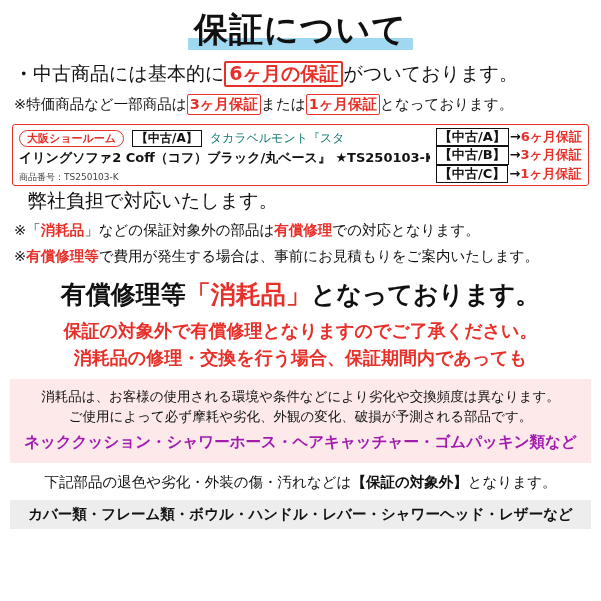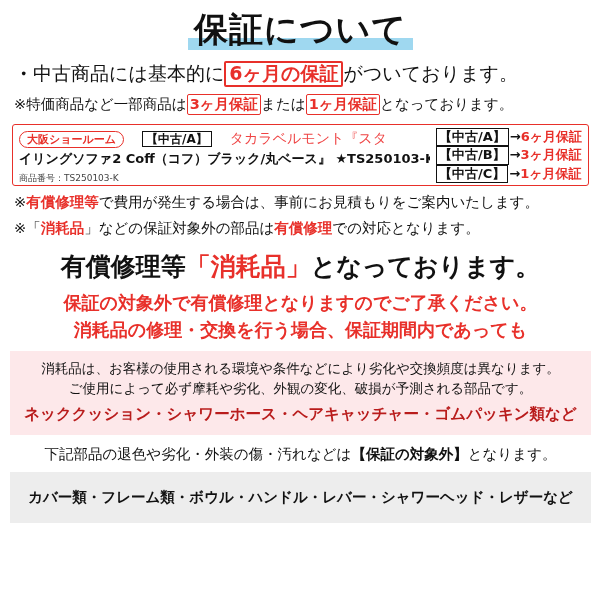--- a/index.html
+++ b/index.html
@@ -104,7 +104,7 @@
   .card-row1 {
     display: flex;
     align-items: center;
-    gap: 18px;
+    gap: 8px;
     white-space: nowrap;
   }
   .pill-room {

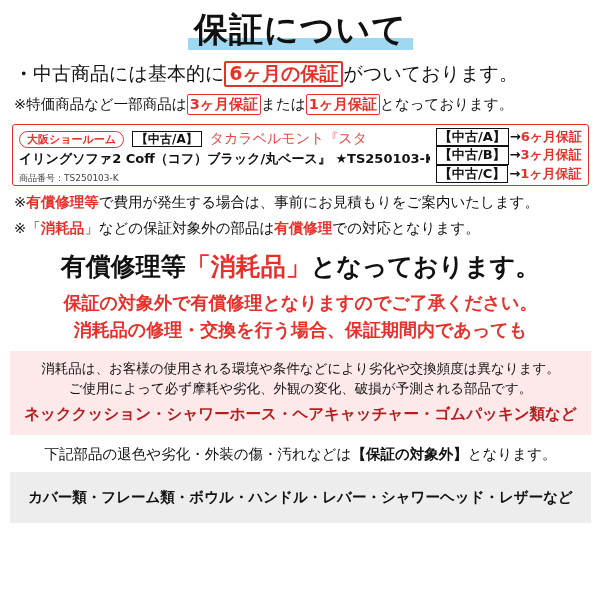--- a/index.html
+++ b/index.html
@@ -127,8 +127,8 @@
     line-height: 1.2;
   }
   .card-brand {
-    font-size: 14px;
-    color: #ef4444;
+    font-size: 12px;
+    color: #0f766e;
     overflow: hidden;
     text-overflow: ellipsis;
   }

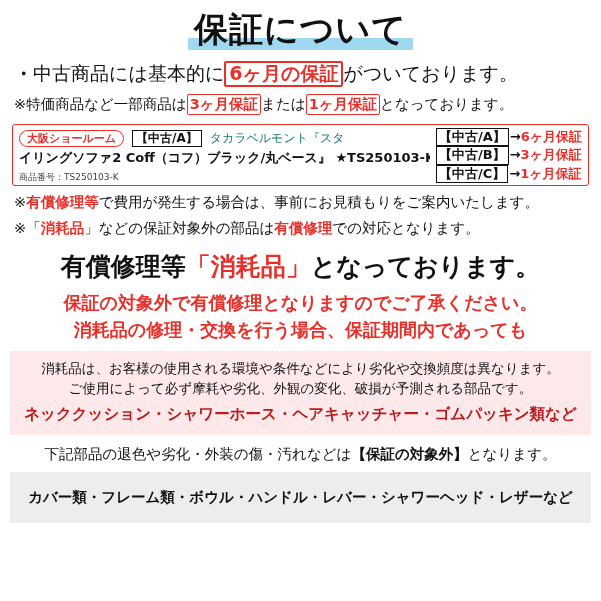--- a/index.html
+++ b/index.html
@@ -277,6 +277,7 @@
   </div>
 
   <div class="row">
+    <div class="line1" style="margin-top:2px;padding-left:14px;">弊社負担で対応いたします。</div>
     <div class="note">
       <span>※</span><span class="box-red-solidtext">有償修理等</span><span>で費用が発生する場合は、事前にお見積もりをご案内いたします。</span>
     </div>

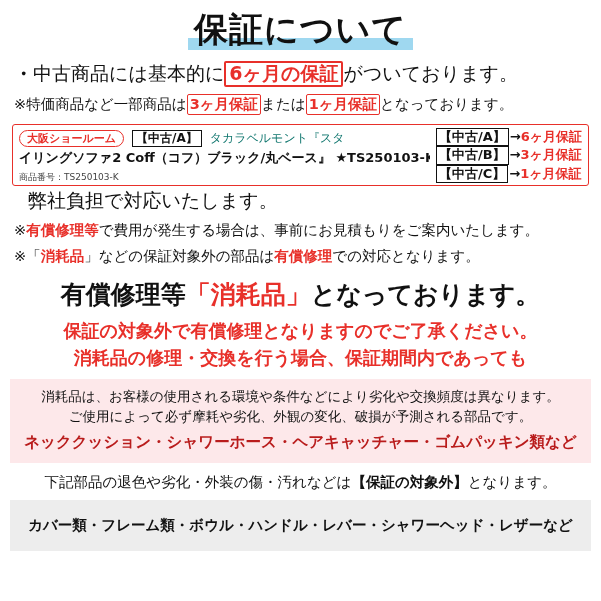--- a/index.html
+++ b/index.html
@@ -279,10 +279,10 @@
   <div class="row">
     <div class="line1" style="margin-top:2px;padding-left:14px;">弊社負担で対応いたします。</div>
     <div class="note">
+      <span>※「</span><span class="box-red-solidtext">消耗品</span><span>」などの保証対象外の部品は</span><span class="box-red-solidtext">有償修理</span><span>での対応となります。</span>
+    </div>
+    <div class="note">
       <span>※</span><span class="box-red-solidtext">有償修理等</span><span>で費用が発生する場合は、事前にお見積もりをご案内いたします。</span>
-    </div>
-    <div class="note">
-      <span>※「</span><span class="box-red-solidtext">消耗品</span><span>」などの保証対象外の部品は</span><span class="box-red-solidtext">有償修理</span><span>での対応となります。</span>
     </div>
   </div>
 

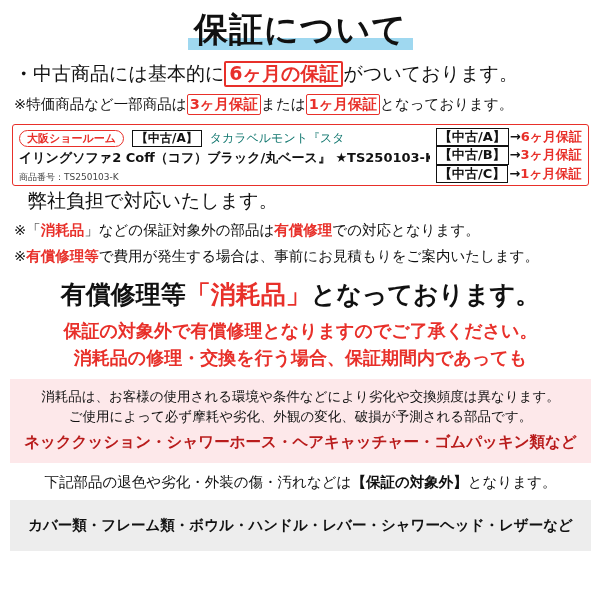--- a/index.html
+++ b/index.html
@@ -203,7 +203,7 @@
   }
   .pink .parts {
     margin-top: 5px;
-    color: #b91c1c;
+    color: #a21caf;
     font-weight: bold;
     font-size: 15.5px;
   }

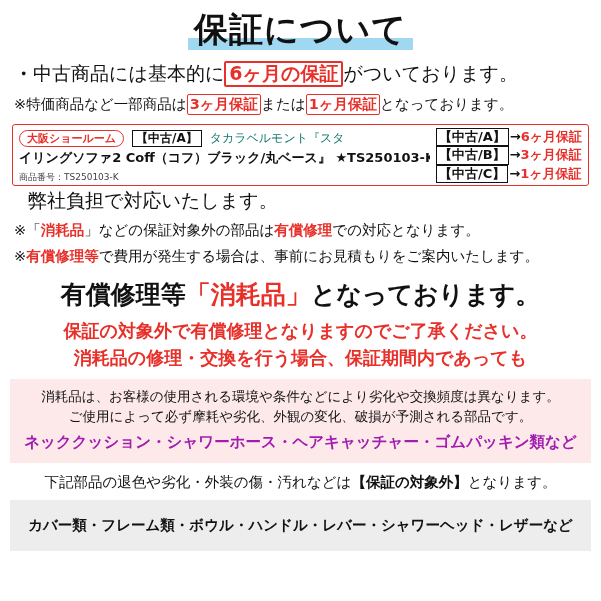--- a/index.html
+++ b/index.html
@@ -223,7 +223,7 @@
     text-align: center;
     font-size: 14.5px;
     color: #111;
-    padding: 16px 4px;
+    padding: 5px 4px;
     font-weight: bold;
   }
 </style>

